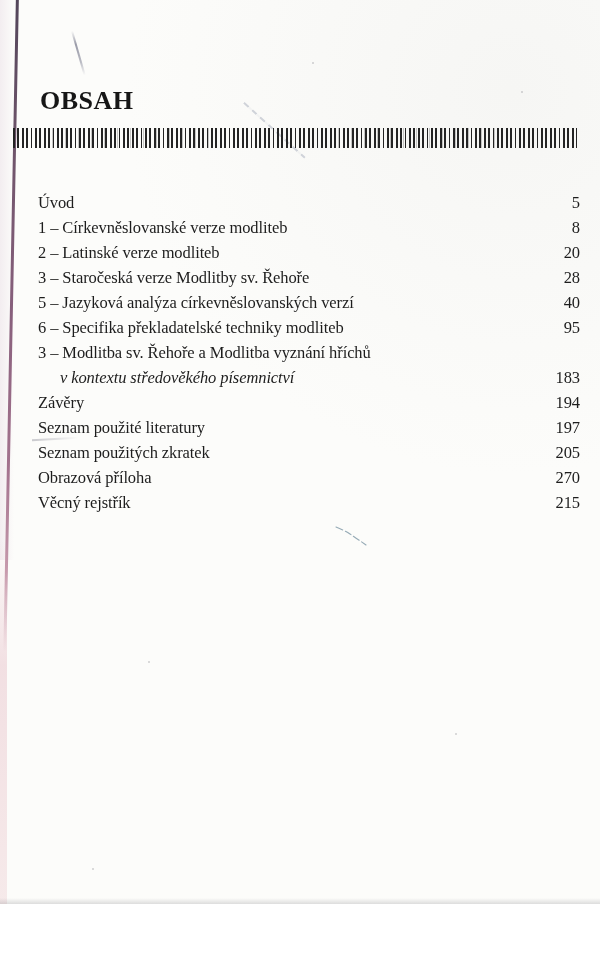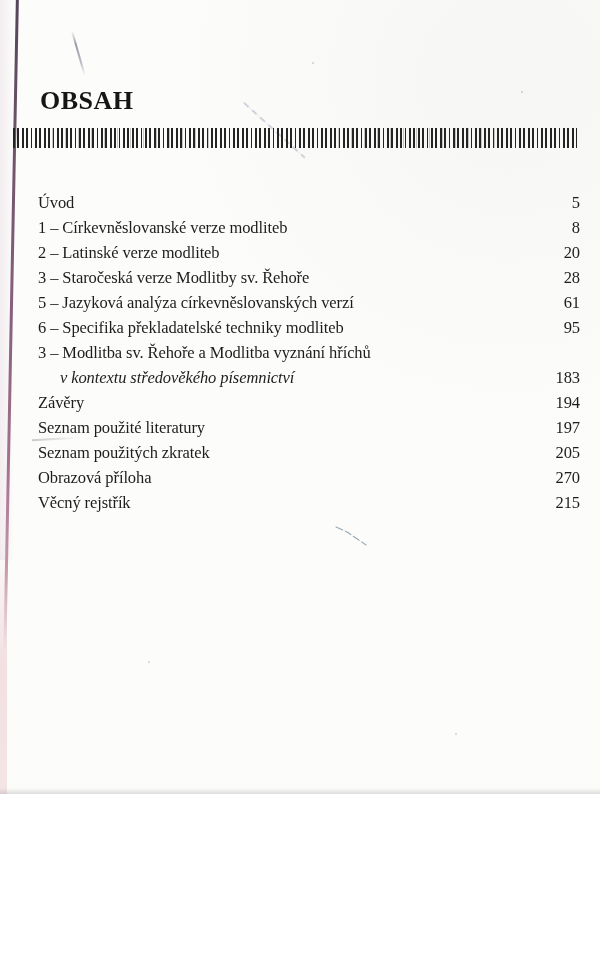--- a/index.html
+++ b/index.html
@@ -10,7 +10,7 @@
   .page {
     position: relative;
     width: 600px;
-    height: 794px;
+    height: 904px;
     overflow: hidden;
     background:
       radial-gradient(circle at 85% 10%, rgba(240,240,238,.5), rgba(0,0,0,0) 40%),

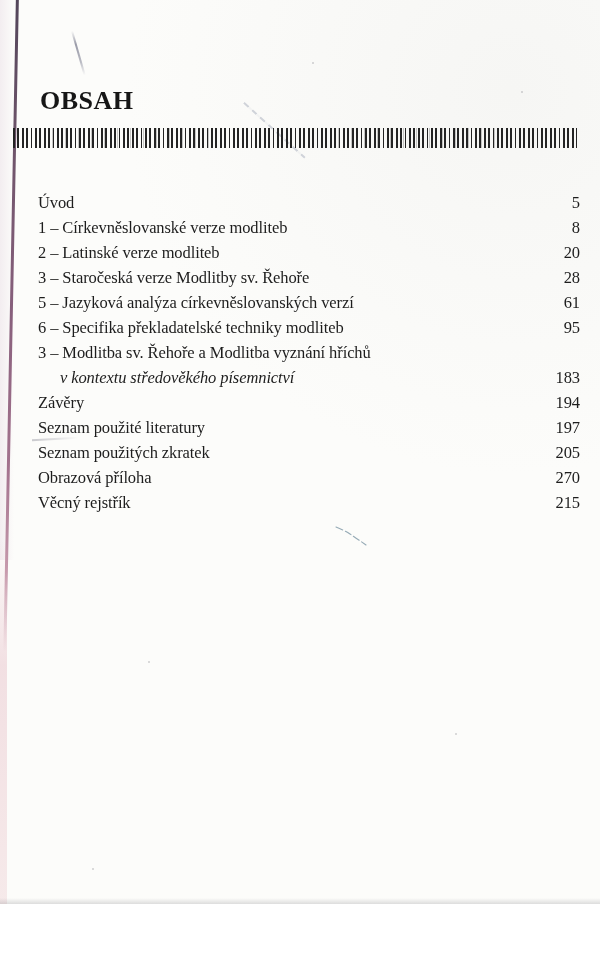--- a/index.html
+++ b/index.html
@@ -204,7 +204,7 @@
     </div>
       <div class="toc-row">
       <span class="lbl">5 – Jazyková analýza církevněslovanských verzí</span>
-      <span class="pg">61</span>
+      <span class="pg">40</span>
     </div>
       <div class="toc-row">
       <span class="lbl">6 – Specifika překladatelské techniky modliteb</span>

